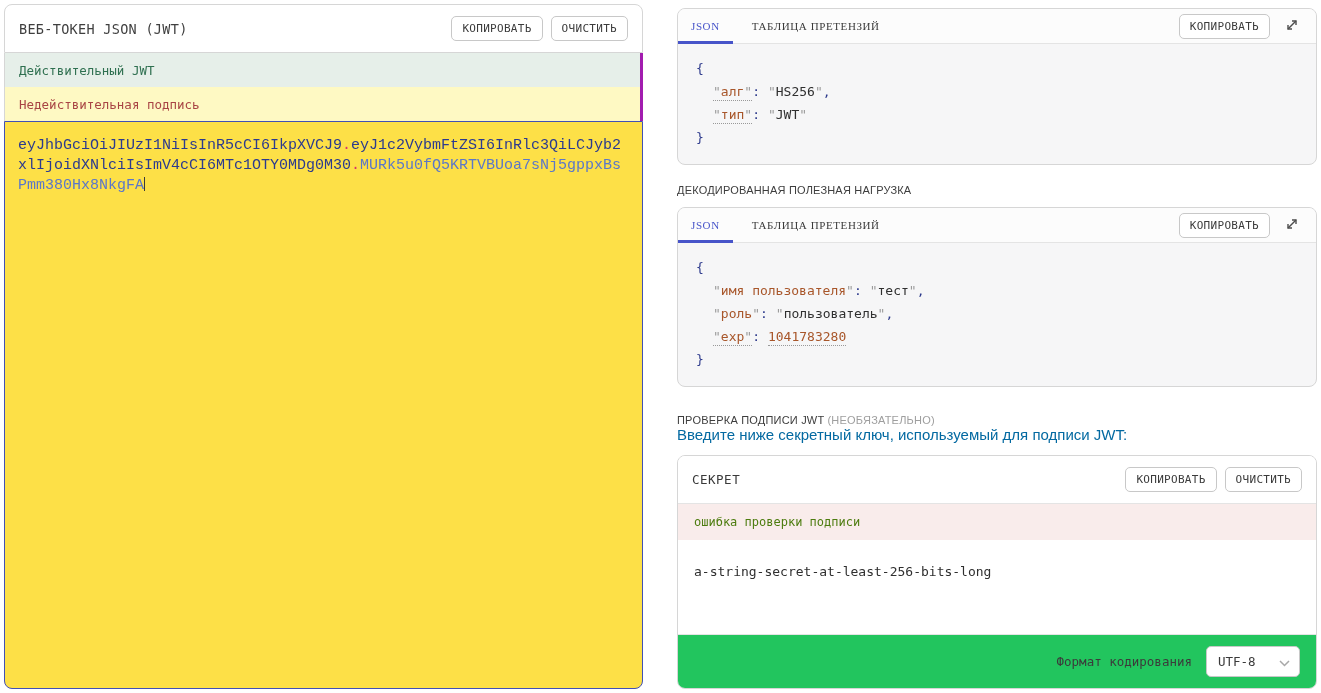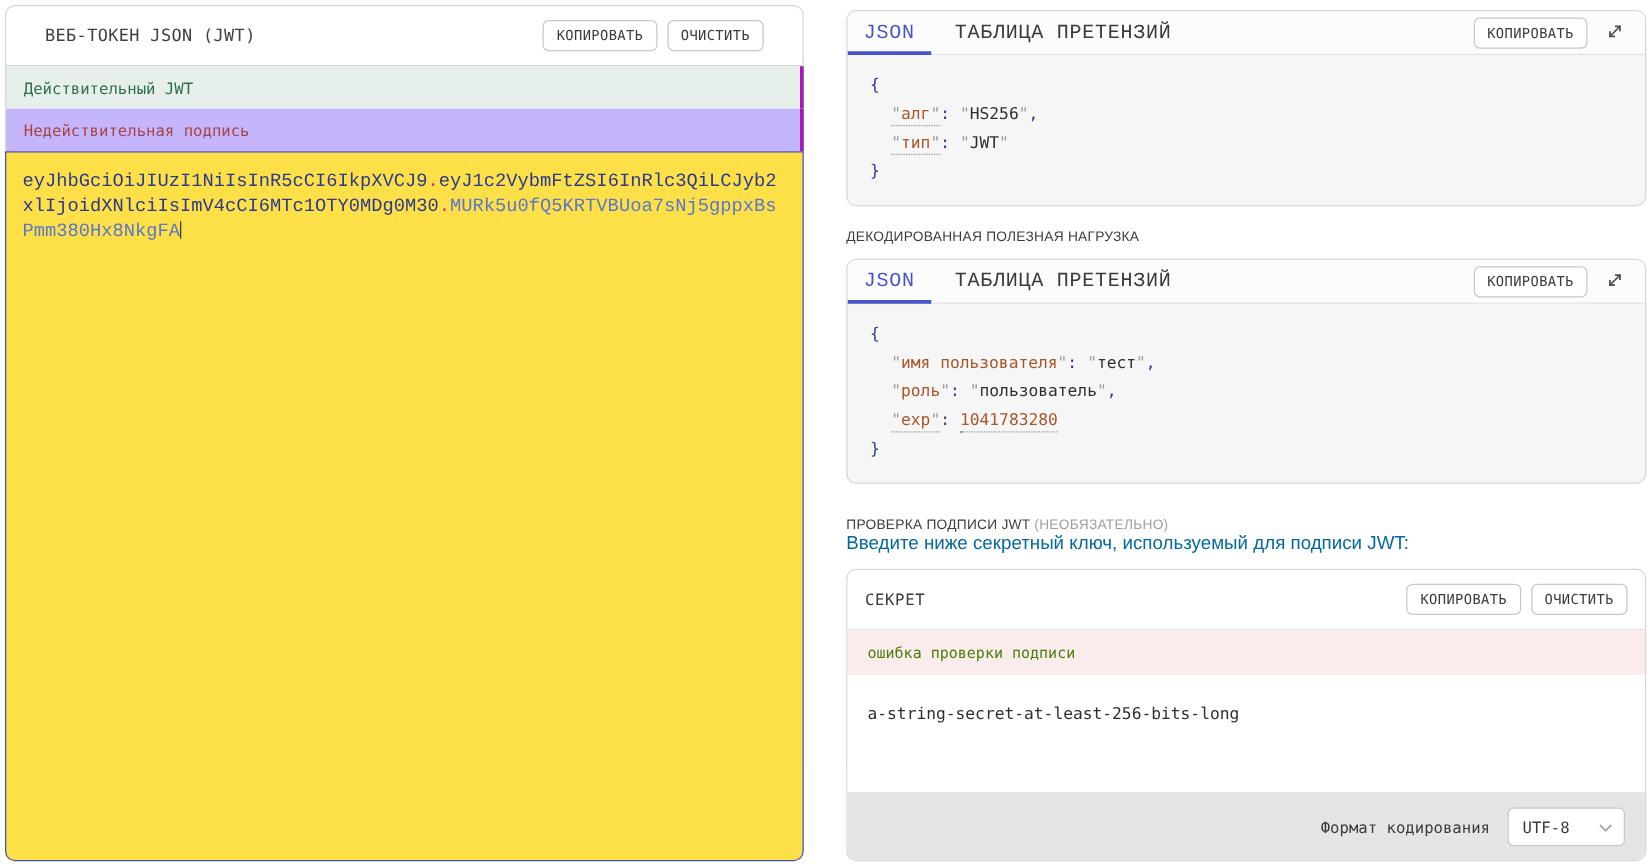--- a/index.html
+++ b/index.html
@@ -13,7 +13,7 @@
   .encoder-header {
     border: 1px solid #d6d6d6; border-radius: 8px 8px 0 0;
     background: #fff; display: flex; align-items: center; justify-content: space-between;
-    padding: 10px 31px; height: 49px;
+    padding: 10px 14px; height: 49px;
   }
   .encoder-title {
     font-family: "DejaVu Sans Mono", monospace; font-size: 13.5px; color: #3f3f3f;

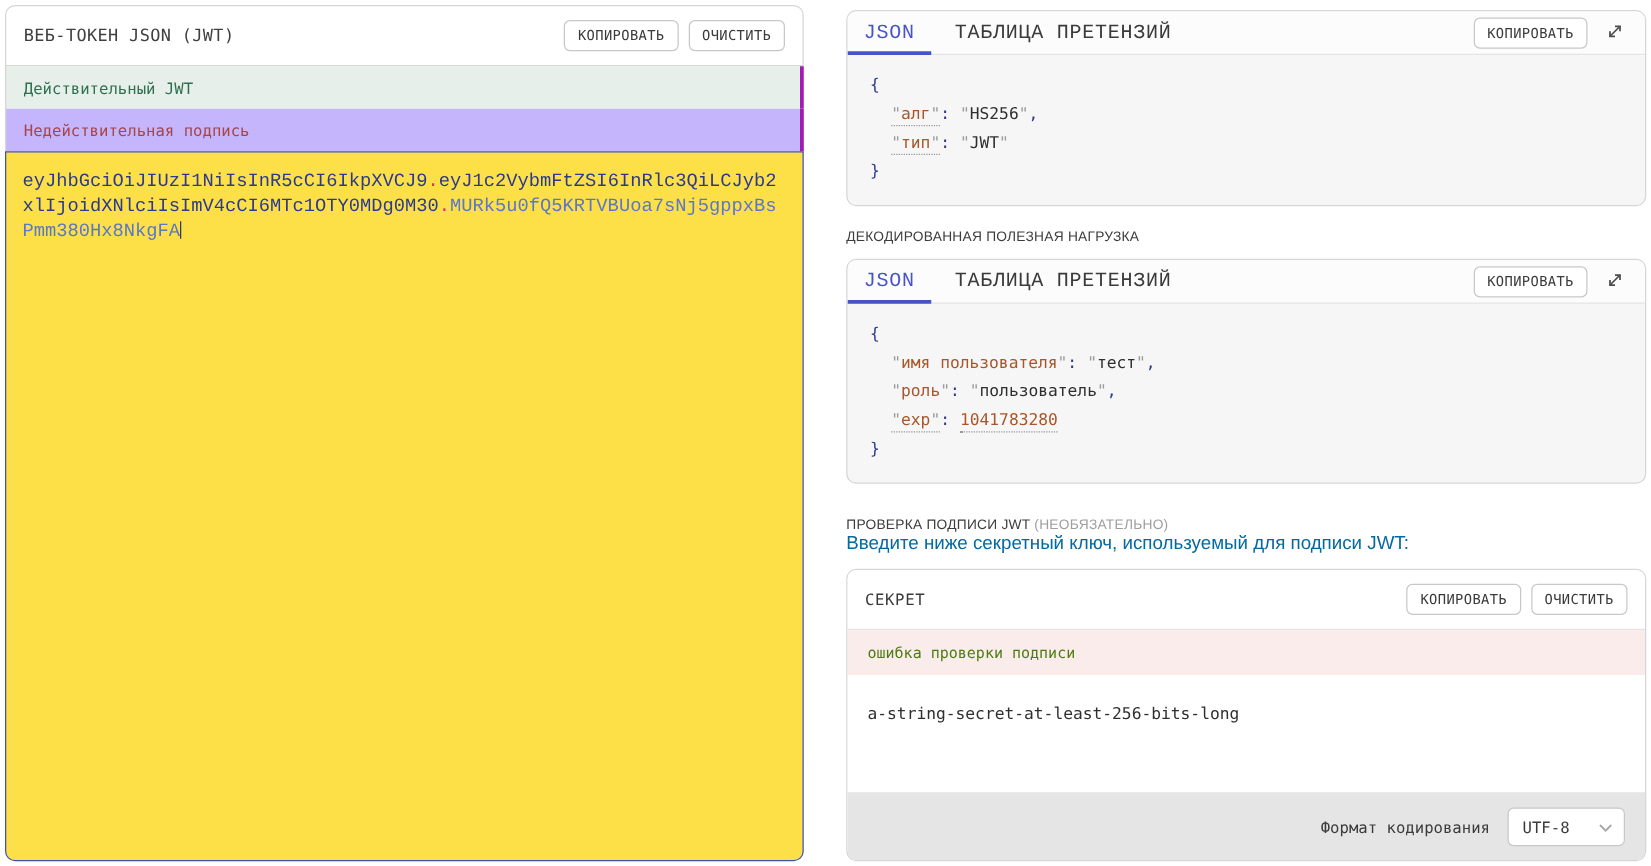--- a/index.html
+++ b/index.html
@@ -55,7 +55,7 @@
     display: flex; align-items: stretch; position: relative;
   }
   .tab {
-    font-family: Liberation Mono, monospace; font-size: 16px; letter-spacing: 0.6px;
+    font-family: Liberation Serif, serif; font-size: 11px; letter-spacing: 0.6px;
     display: flex; align-items: center; padding: 0 13px; color: #3a3a3a; cursor: pointer;
     position: relative;
   }

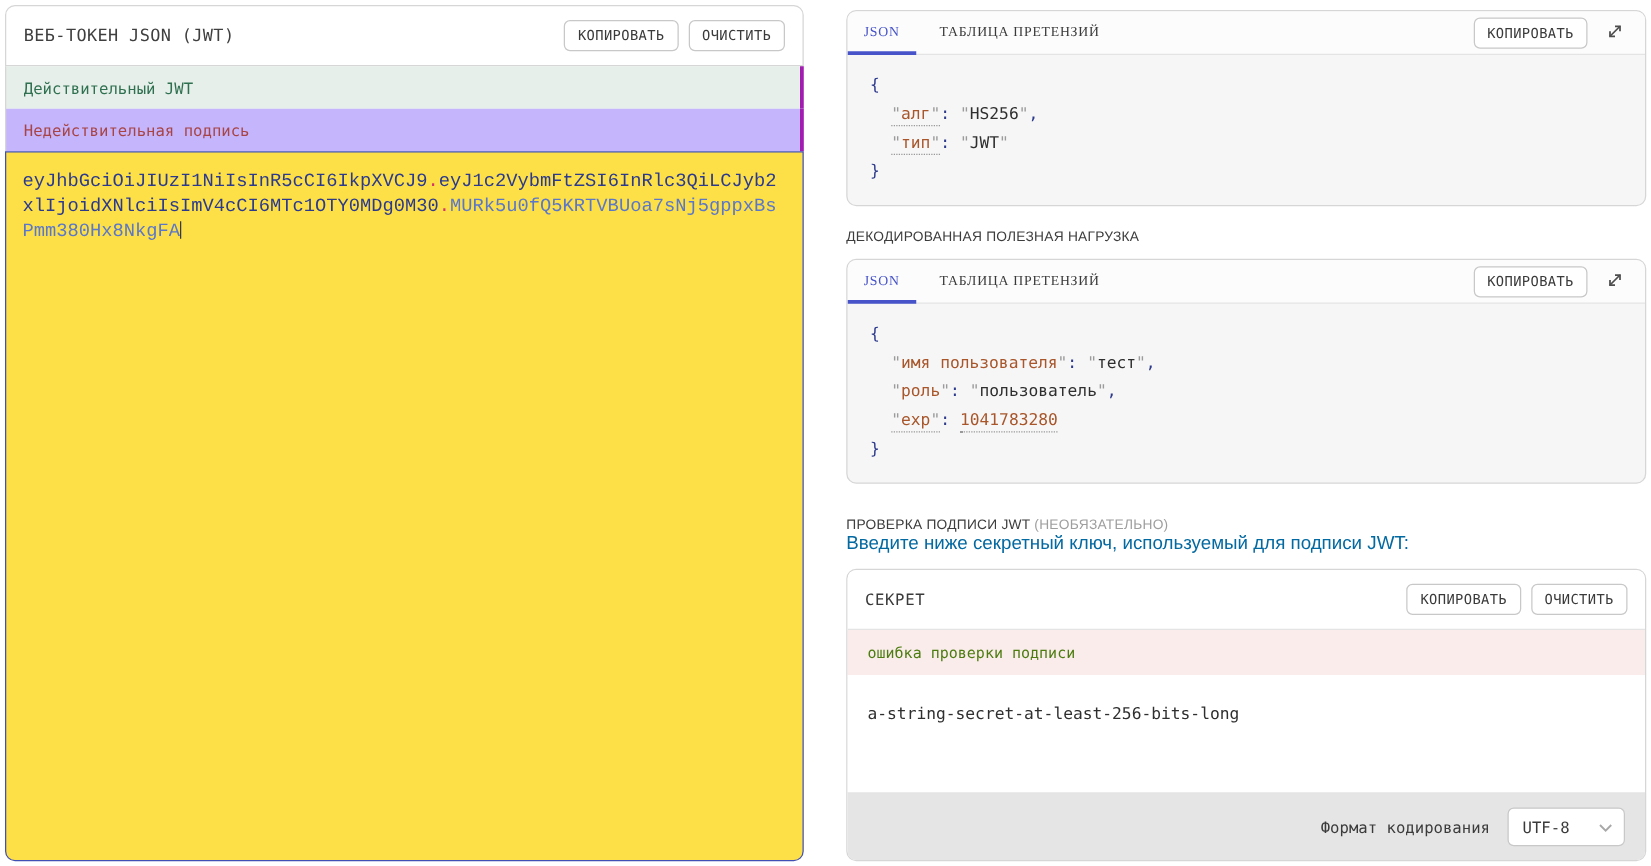--- a/index.html
+++ b/index.html
@@ -31,7 +31,7 @@
     height: 34px; display: flex; align-items: center;
   }
   .banner-valid { background: #e6efe9; color: #2f7050; }
-  .banner-invalid { background: #c4b5fd; color: #a84444; }
+  .banner-invalid { background: #fef9c3; color: #a84444; }
 
   .token-editor {
     flex: 1; background: #fde047;

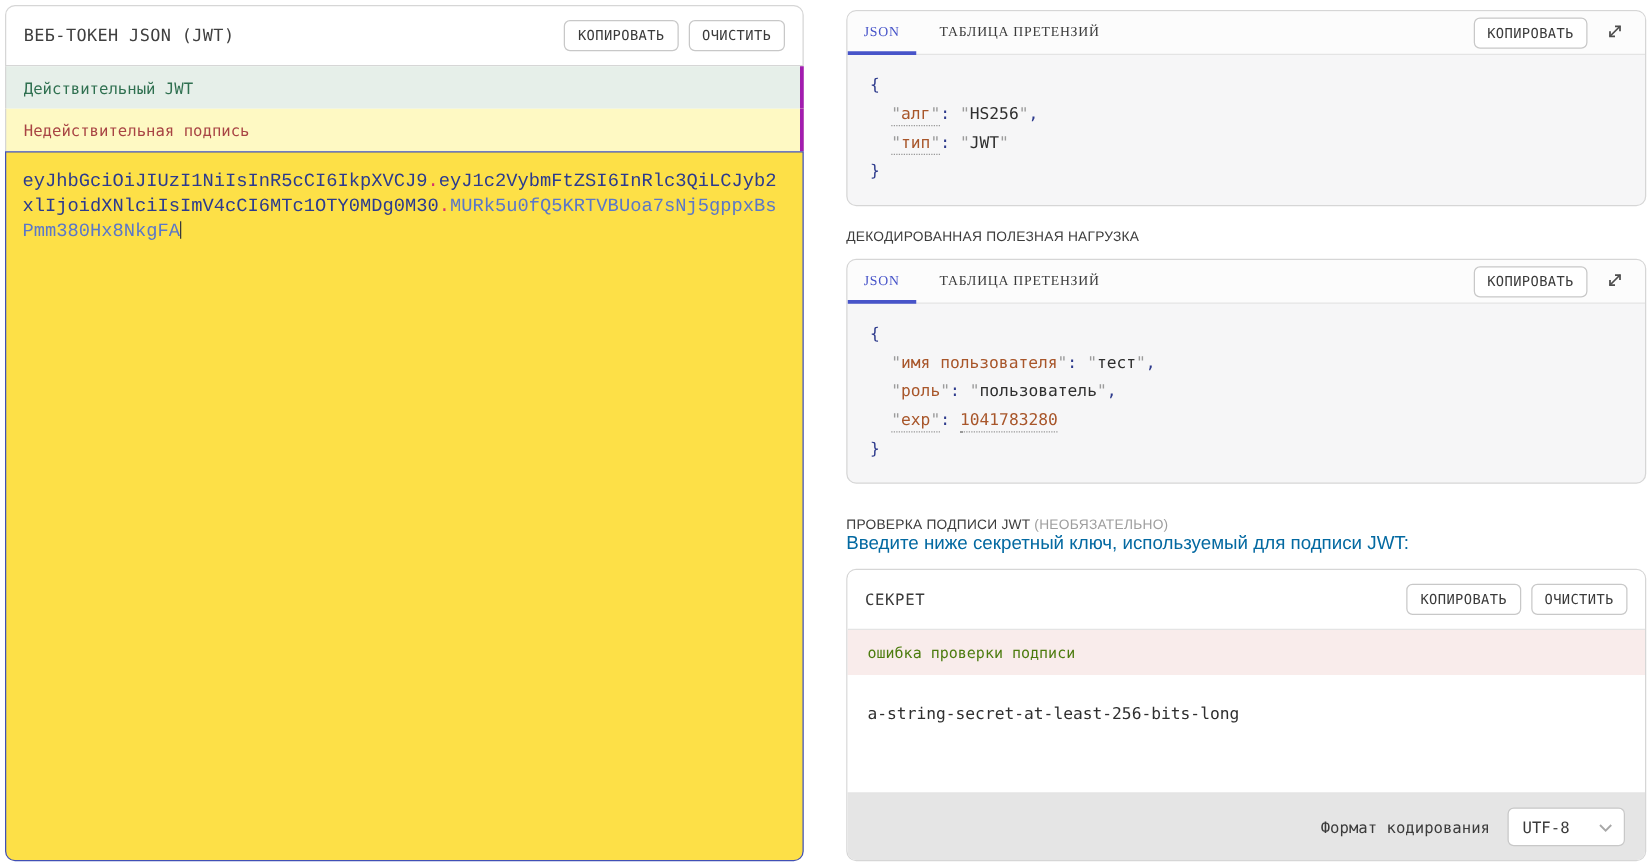--- a/index.html
+++ b/index.html
@@ -108,7 +108,7 @@
     font-family: "DejaVu Sans Mono", monospace; font-size: 13px; font-weight: normal; color: #2f2f2f;
   }
   .secret-footer {
-    border-top: 1px solid #e4e4e4; background: #e5e5e5;
+    border-top: 1px solid #e4e4e4; background: #22c55e;
     display: flex; align-items: center; justify-content: flex-end; gap: 14px;
     padding: 11px 16px; height: 54px;
   }

